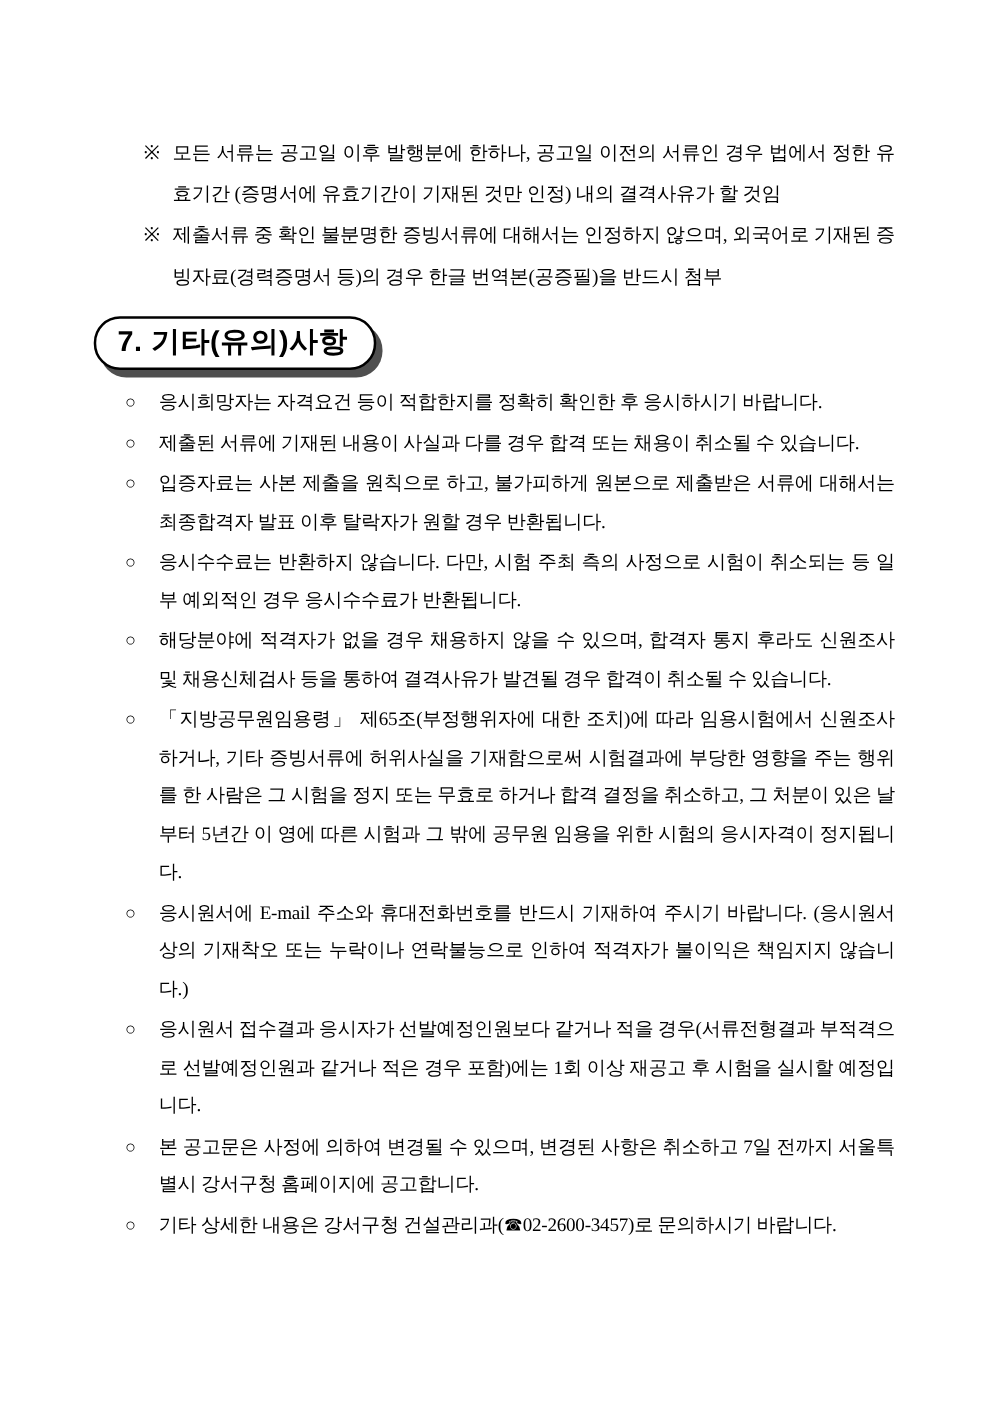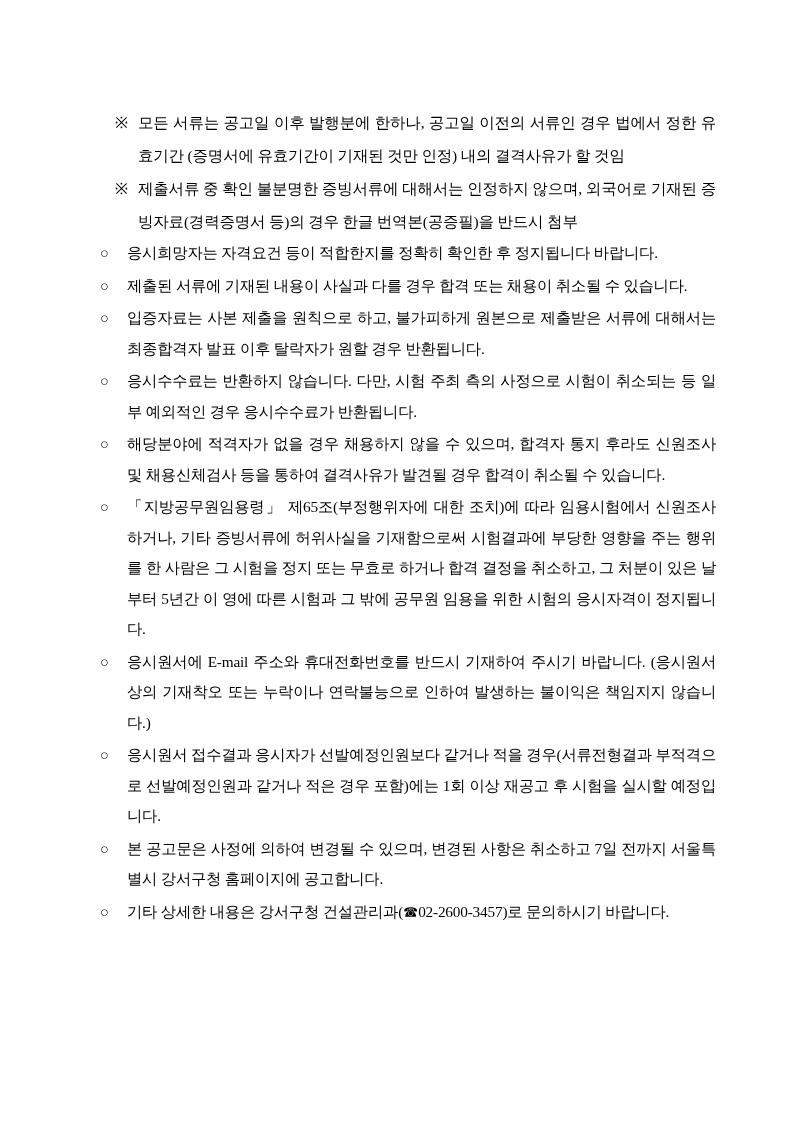--- a/index.html
+++ b/index.html
@@ -82,6 +82,11 @@
       </div>
     </div>
 
+  <div class="title-wrap">
+    <span class="title-box">
+      <span>7. 기타(유의)사항</span>
+    </span>
+  </div>
 
   <div class="bullets">
 

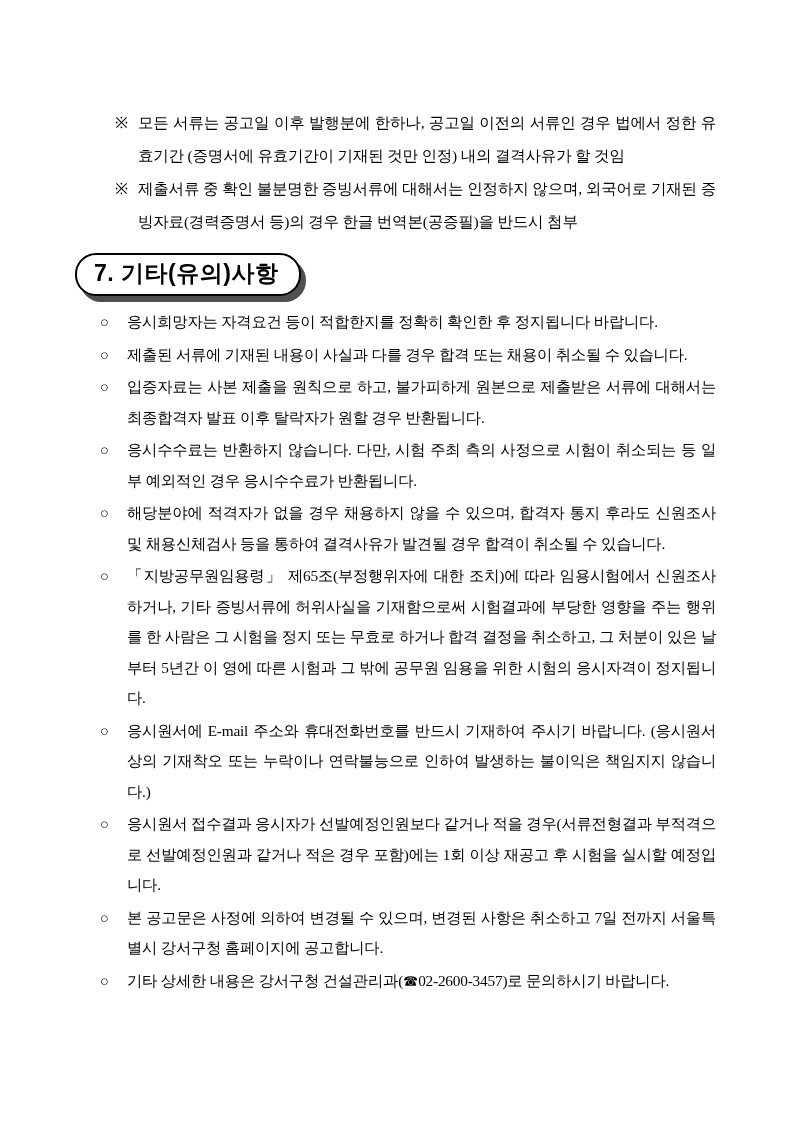--- a/index.html
+++ b/index.html
@@ -92,7 +92,7 @@
 
       <div class="bullet">
         <span class="bullet-marker">○</span>
-        <span class="bullet-text">응시희망자는 자격요건 등이 적합한지를 정확히 확인한 후 정지됩니다 바랍니다.</span>
+        <span class="bullet-text">응시희망자는 자격요건 등이 적합한지를 정확히 확인한 후 응시하시기 바랍니다.</span>
       </div>
 
       <div class="bullet">

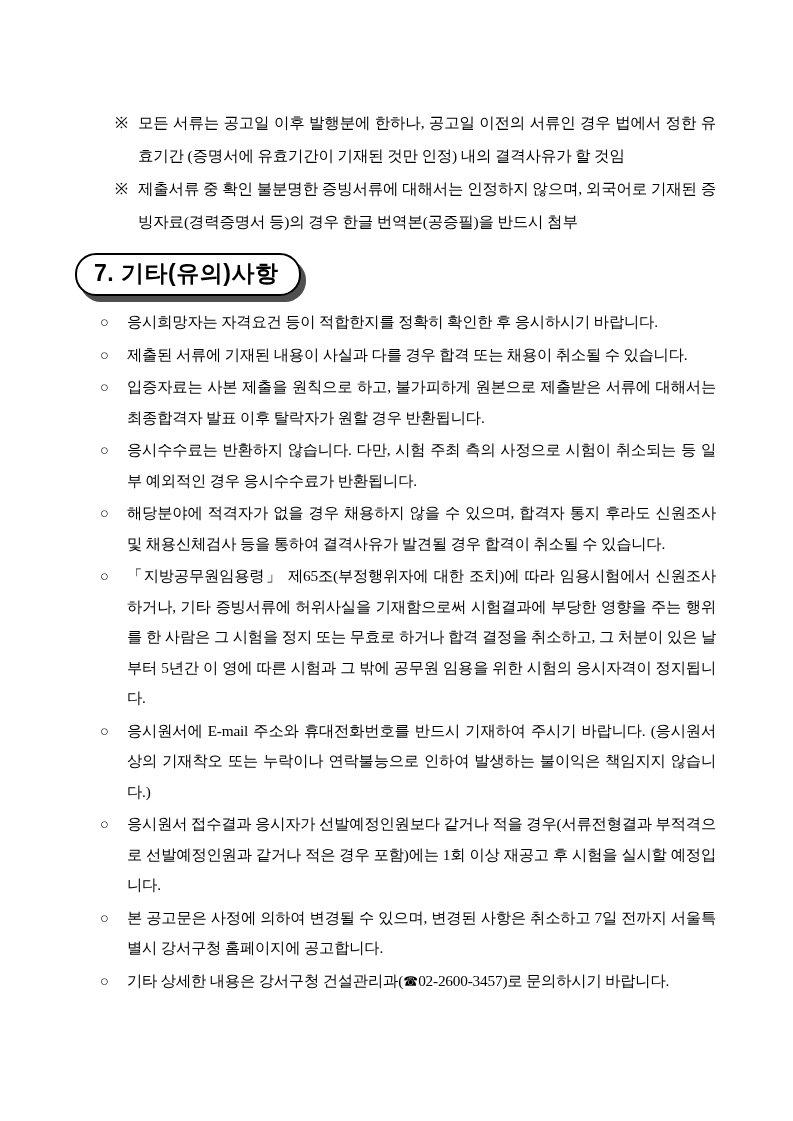--- a/index.html
+++ b/index.html
@@ -122,7 +122,7 @@
 
       <div class="bullet">
         <span class="bullet-marker">○</span>
-        <span class="bullet-text">응시원서에 E-mail 주소와 휴대전화번호를 반드시 기재하여 주시기 바랍니다. (응시원서 상의 기재착오 또는 누락이나 연락불능으로 인하여 발생하는 불이익은 책임지지 않습니다.)</span>
+        <span class="bullet-text">응시원서에 E-mail 주소와 휴대전화번호를 반드시 기재하여 주시기 바랍니다. (응시원서 상의 기재착오 또는 누락이나 연락불능으로 인하여 적격자가 불이익은 책임지지 않습니다.)</span>
       </div>
 
       <div class="bullet">

